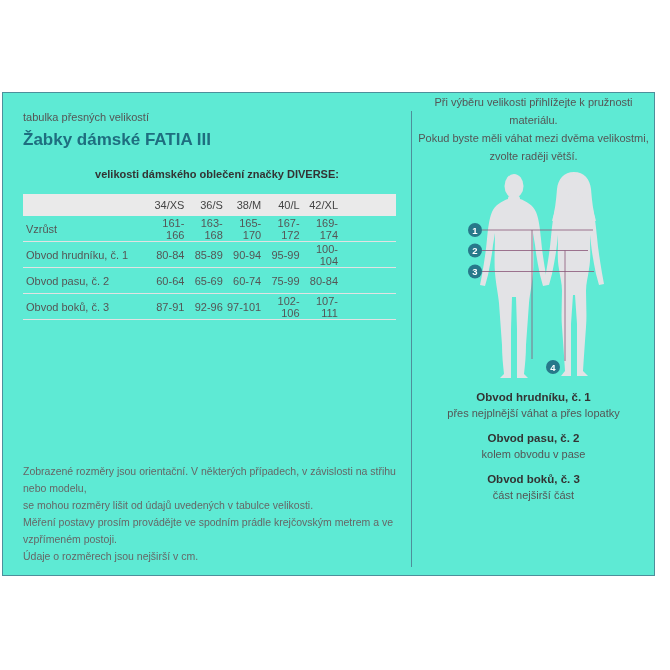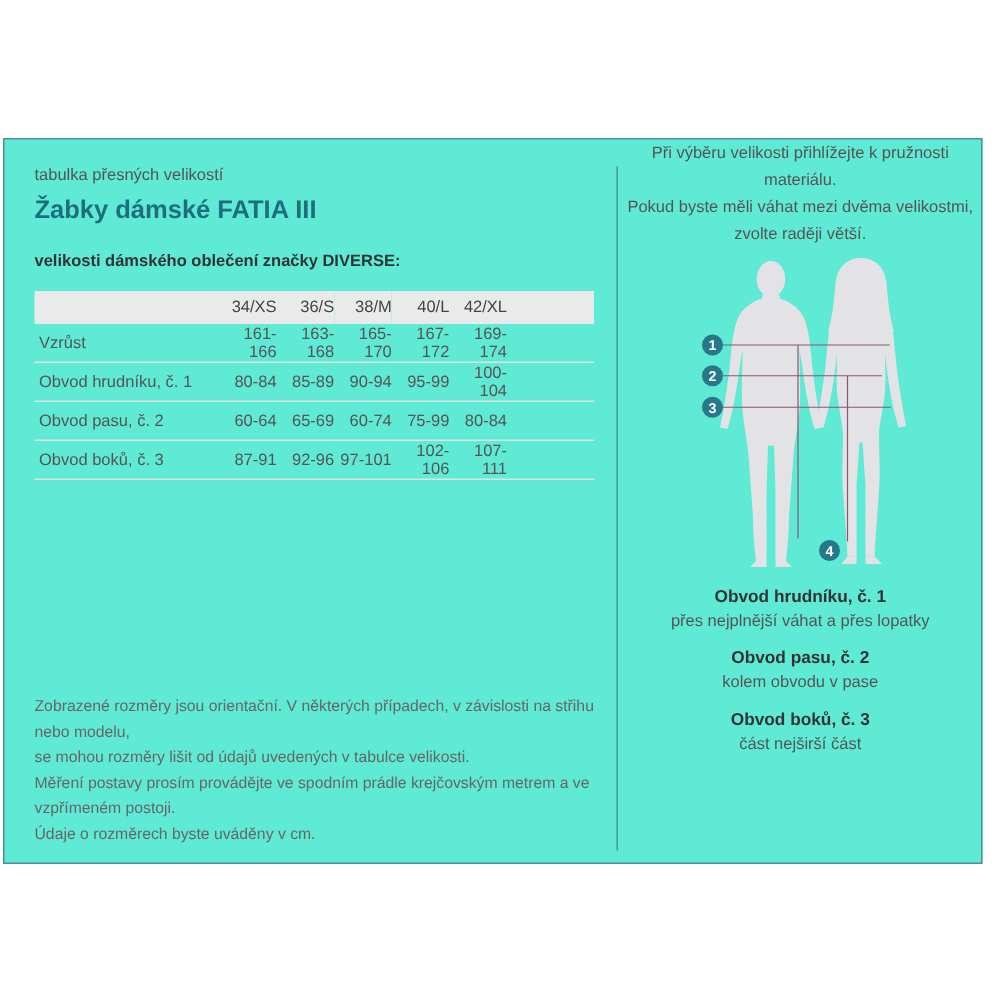--- a/index.html
+++ b/index.html
@@ -20,7 +20,7 @@
   .left-pane{position:absolute;left:0;top:0;width:408px;height:100%;}
   .eyebrow{margin:18px 0 0 20px;font-size:11px;color:#555;}
   .product-title{margin:7px 0 0 20px;font-size:17px;font-weight:bold;color:#1e6e7f;}
-  .subtitle{margin:18px 0 0 20px;font-size:11px;font-weight:bold;color:#333;}
+  .subtitle{margin:18px 0 0 20px;font-size:11px;font-weight:bold;color:#333;text-align:center;}
   table.sizes{
     margin:14px 0 0 20px;border-collapse:collapse;width:373px;
     font-size:11px;color:#555;table-layout:fixed;

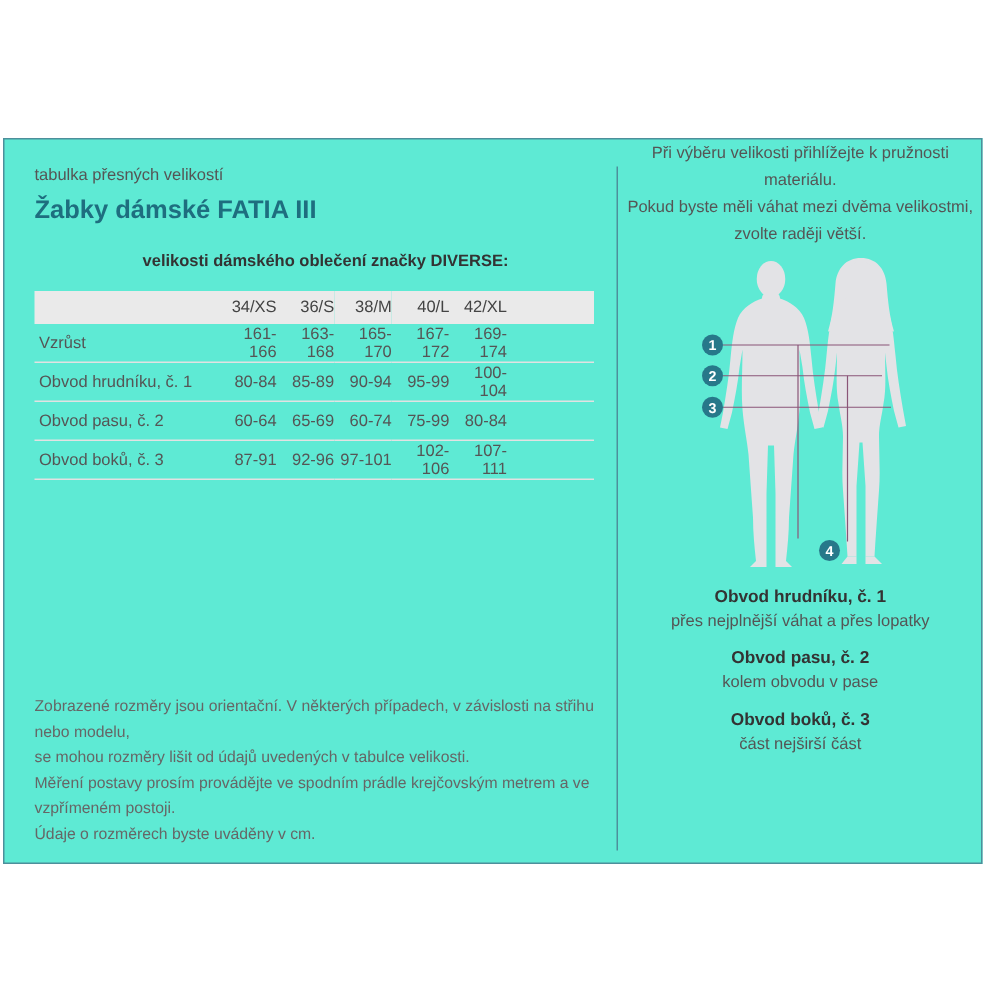--- a/index.html
+++ b/index.html
@@ -116,7 +116,7 @@
       <div>Zobrazené rozměry jsou orientační. V některých případech, v závislosti na střihu nebo modelu,</div>
       <div>se mohou rozměry lišit od údajů uvedených v tabulce velikosti.</div>
       <div>Měření postavy prosím provádějte ve spodním prádle krejčovským metrem a ve vzpřímeném postoji.</div>
-      <div>Údaje o rozměrech byste uváděny v cm.</div>
+      <div>Údaje o rozměrech jsou nejširší v cm.</div>
     </div>
   </div>
 

